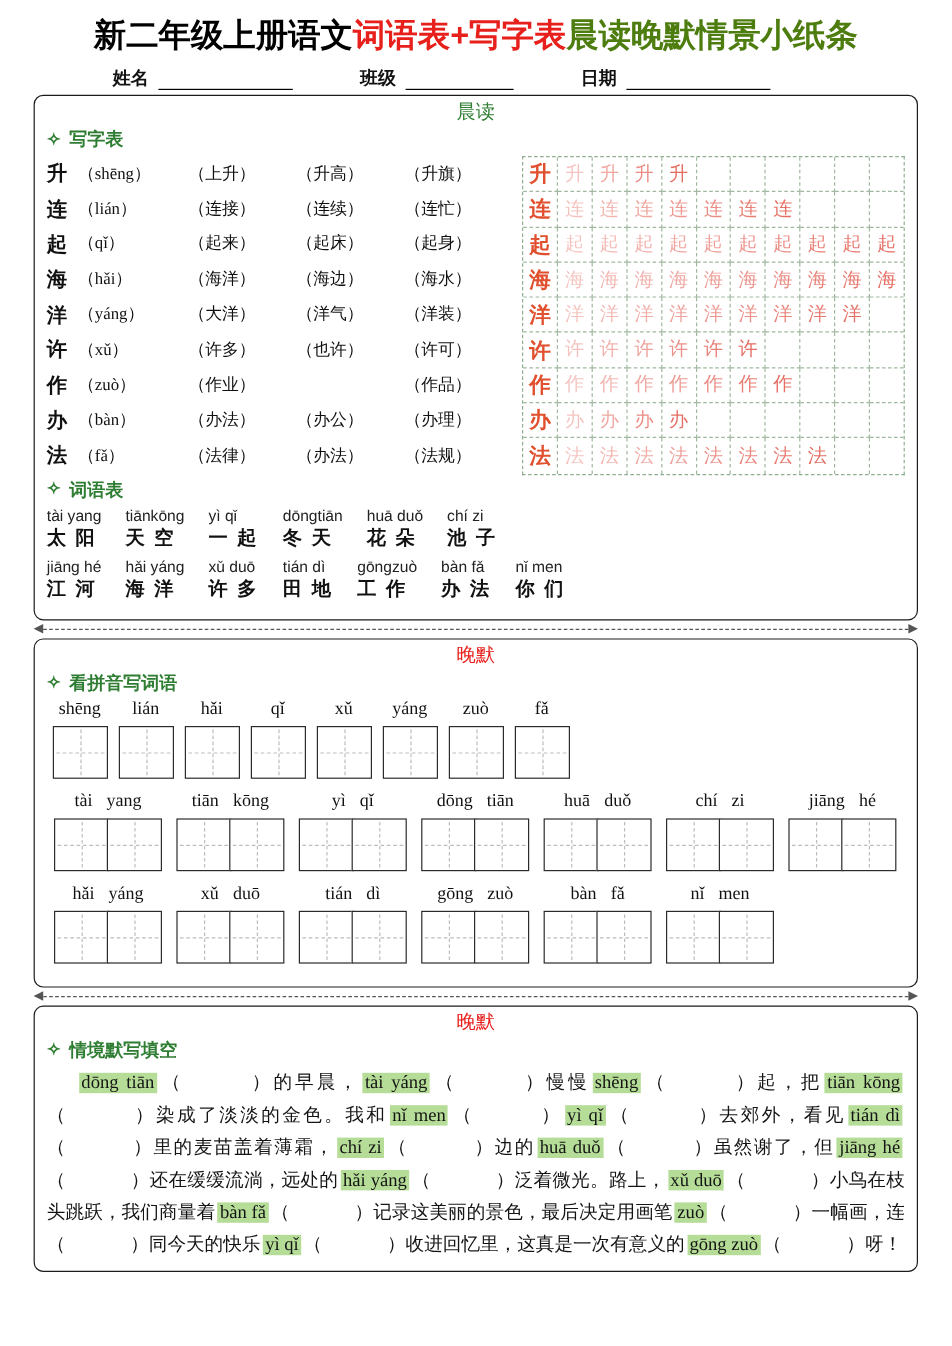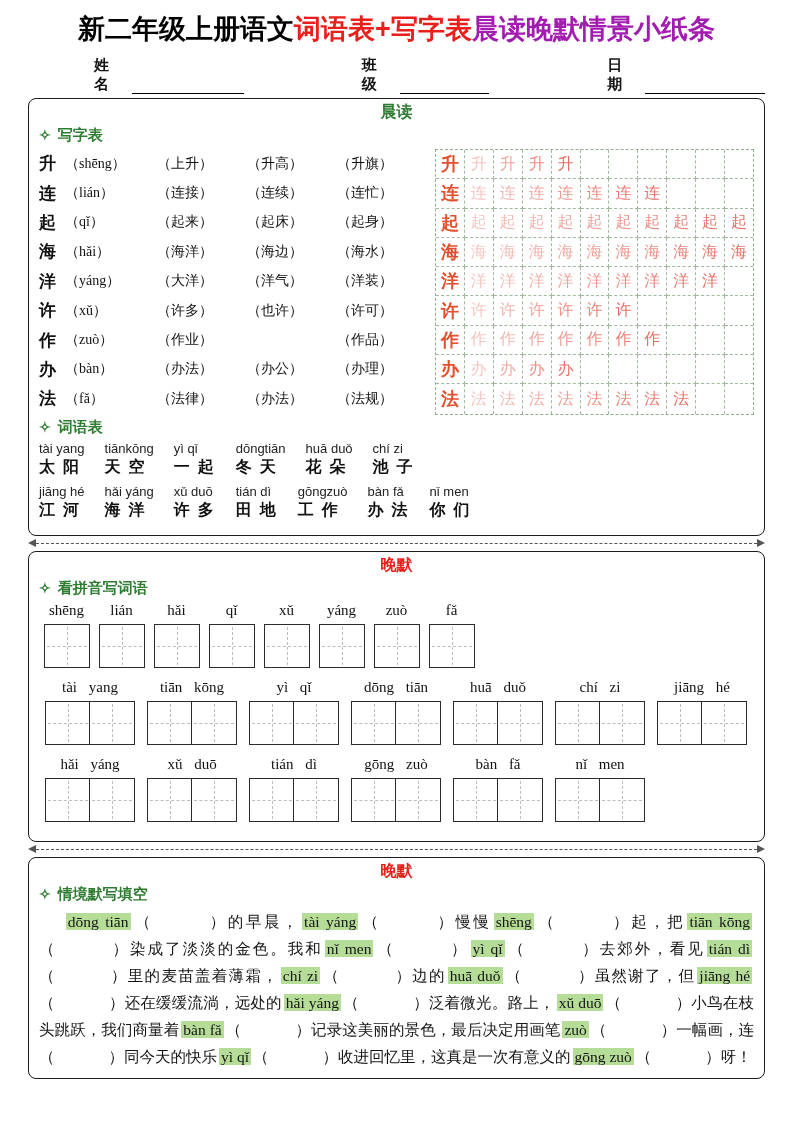--- a/index.html
+++ b/index.html
@@ -10,7 +10,7 @@
   .main-title{font-size:27px;font-weight:900;text-align:center;white-space:nowrap;line-height:34px;letter-spacing:0;}
   .t-black{color:#000;}
   .t-red{color:#e8201c;}
-  .t-pink{color:#a21caf;}
+  .t-pink{color:#4d7c0f;}
 
   .fields{display:flex;gap:118px;margin:10px 0 4px;padding-left:66px;font-size:15px;font-weight:600;font-family:"Liberation Serif","DejaVu Serif",serif;}
   .field{display:flex;align-items:flex-end;}

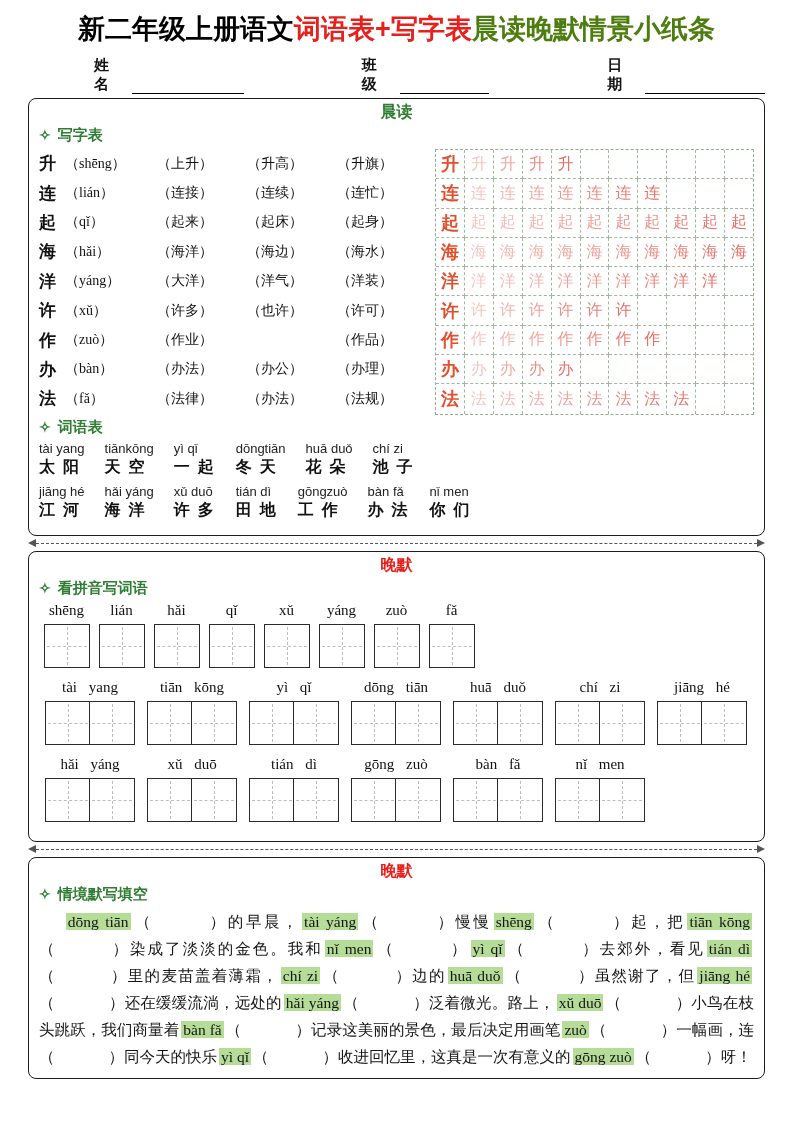--- a/index.html
+++ b/index.html
@@ -12,7 +12,7 @@
   .t-red{color:#e8201c;}
   .t-pink{color:#4d7c0f;}
 
-  .fields{display:flex;gap:118px;margin:10px 0 4px;padding-left:66px;font-size:15px;font-weight:600;font-family:"Liberation Serif","DejaVu Serif",serif;}
+  .fields{display:flex;gap:56px;margin:10px 0 4px;padding-left:66px;font-size:15px;font-weight:600;font-family:"Liberation Serif","DejaVu Serif",serif;}
   .field{display:flex;align-items:flex-end;}
   .uline{display:inline-block;width:112px;border-bottom:1.5px solid #000;height:15px;margin-left:8px;}
 

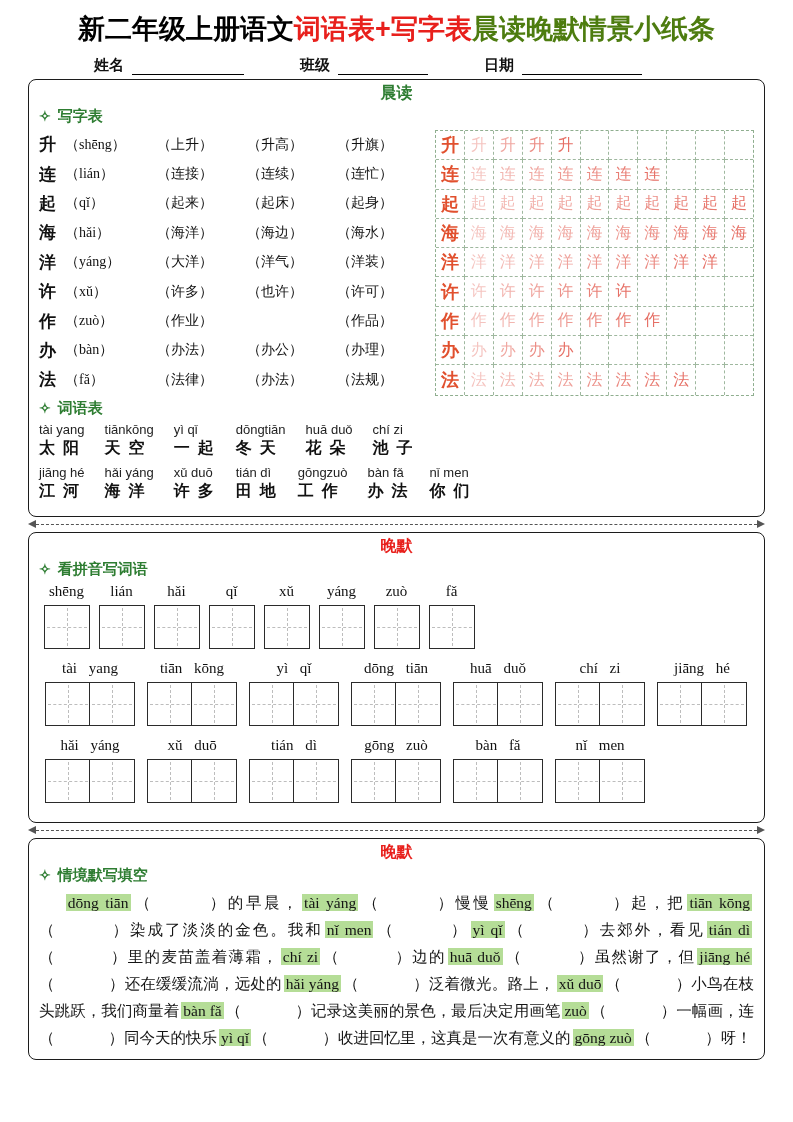--- a/index.html
+++ b/index.html
@@ -19,7 +19,7 @@
   .lesson{text-align:center;color:#e8201c;font-weight:bold;font-size:17px;margin:2px 0 5px;font-family:"Liberation Serif","DejaVu Serif",serif;}
 
   .box{border:1.6px solid #1c1c1c;border-radius:8px;padding:3px 10px 8px;background:#fff;}
-  .sec-head{text-align:center;font-weight:bold;font-size:16px;font-family:"Liberation Serif","DejaVu Serif",serif;}
+  .sec-head{text-align:center;font-weight:normal;font-size:16px;font-family:"Liberation Serif","DejaVu Serif",serif;}
   .green{color:#2e7d32;}
   .redtxt{color:#e8201c;}
   .sub-title{color:#2e7d32;font-weight:bold;font-size:15px;margin:3px 0 4px;display:flex;gap:7px;align-items:center;font-family:"Liberation Serif","DejaVu Serif",serif;}

